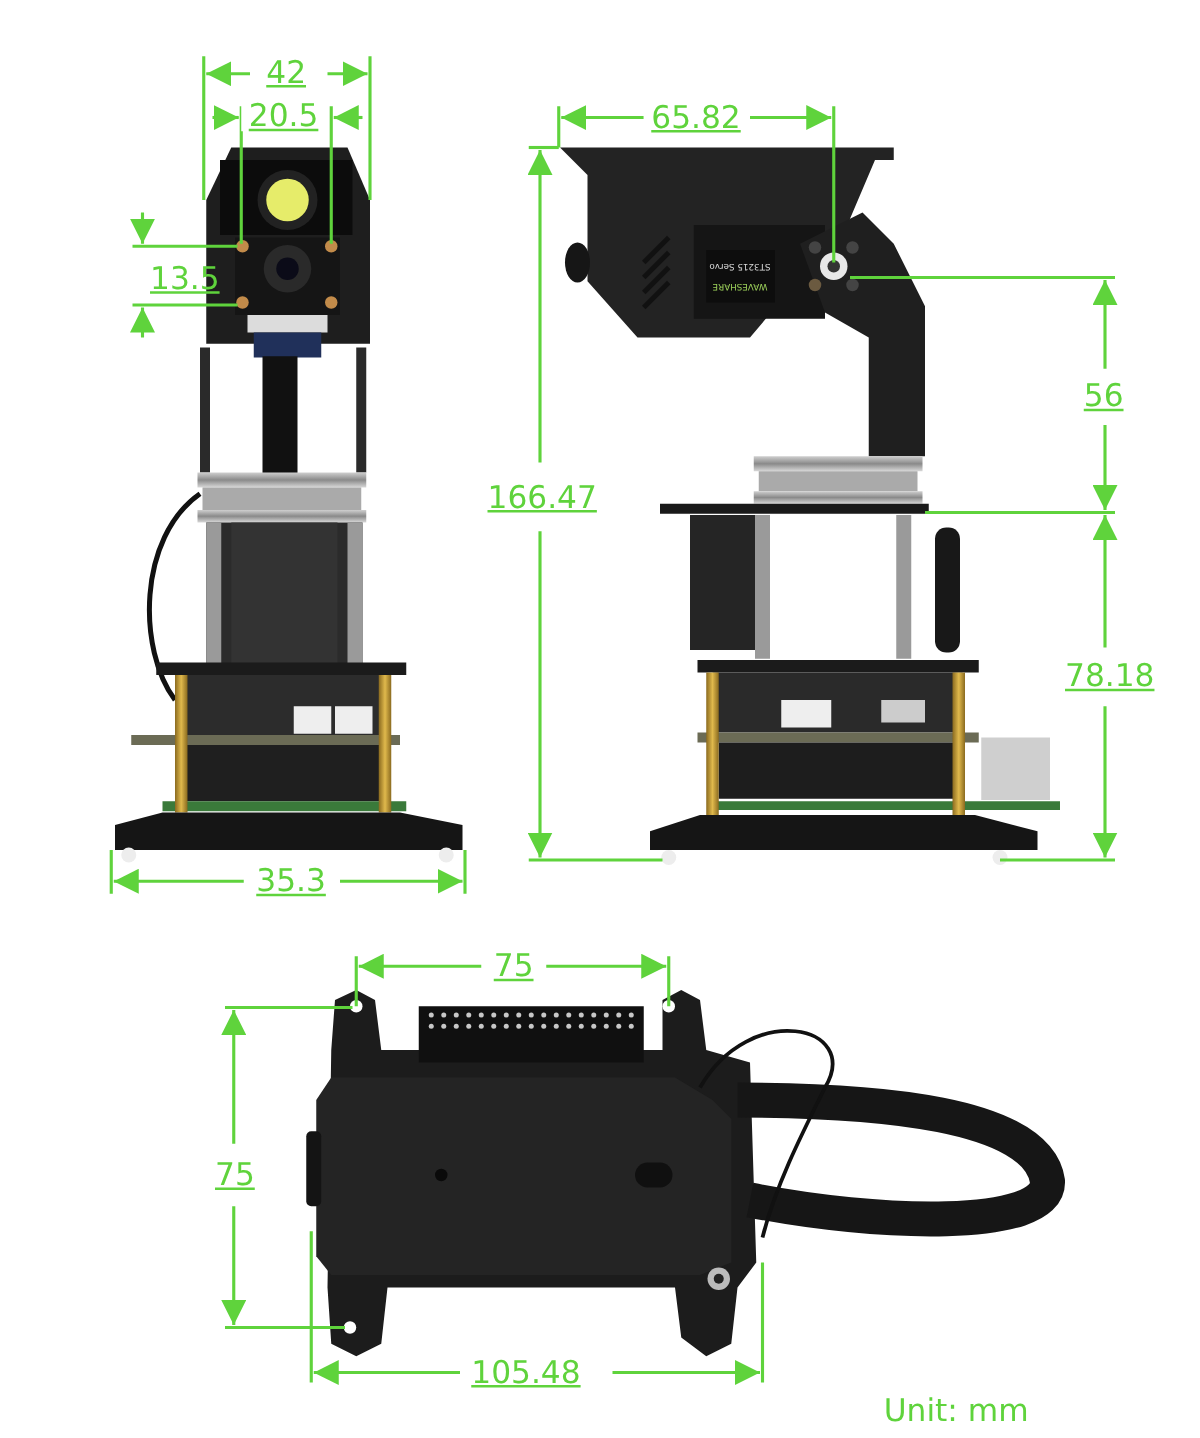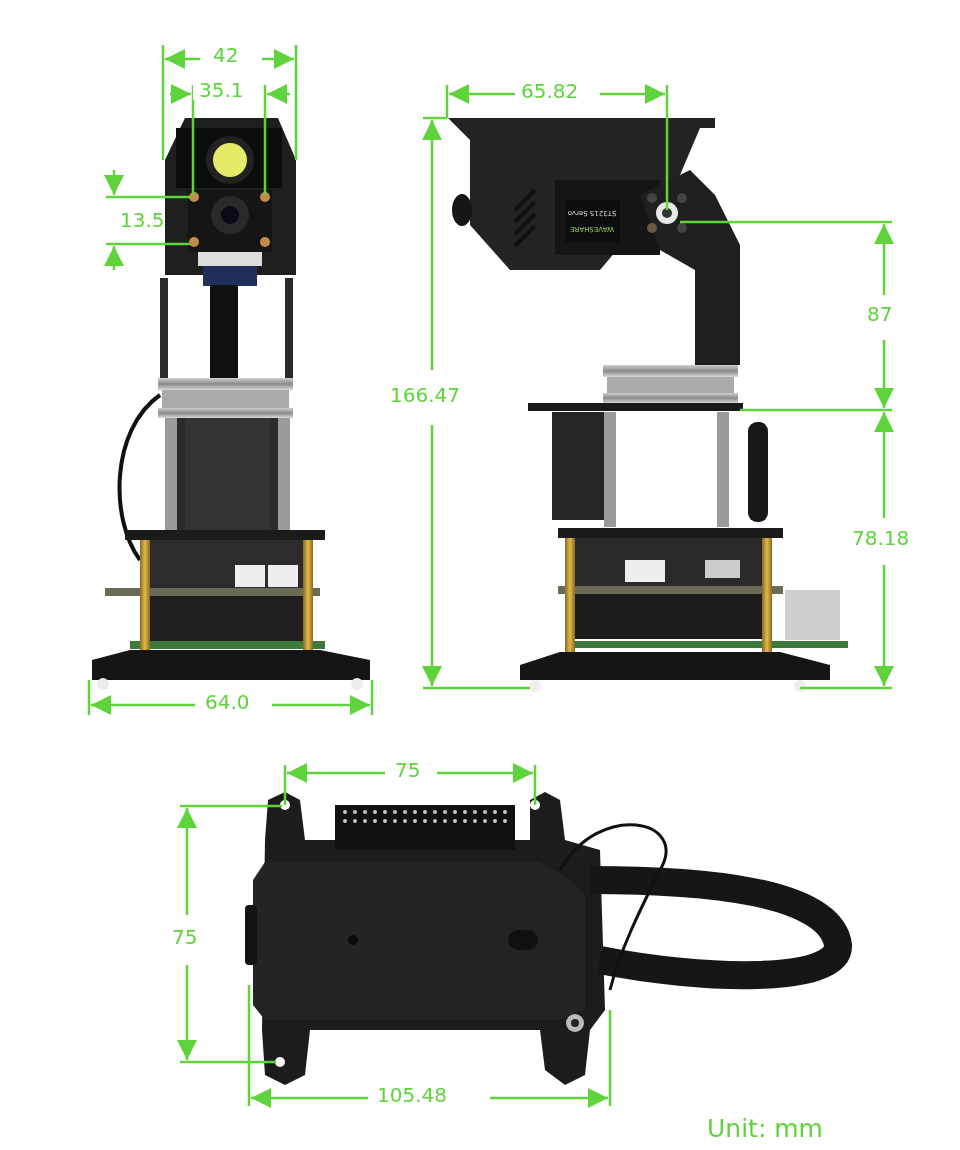--- a/index.html
+++ b/index.html
@@ -5,7 +5,7 @@
   html, body { margin:0; padding:0; background:#ffffff; }
   body { width:960px; height:1150px; position:relative; overflow:hidden; font-family:"DejaVu Sans", sans-serif; }
   .stage { position:absolute; left:0; top:0; width:960px; height:1150px; }
-  .dim-label { position:absolute; color:#5fd33c; font-size:20px; font-weight:400; line-height:1; white-space:nowrap; background:#fff; padding:0 6px; }
+  .dim-label { position:absolute; color:#5fd33c; font-size:25px; font-weight:400; line-height:1; white-space:nowrap; background:#fff; padding:0 6px;text-decoration:underline; }
   .unit-label { position:absolute; color:#5fd33c; font-size:25px; line-height:1; white-space:nowrap;margin-top:31px; }
   svg { position:absolute; left:0; top:0; }
 </style>

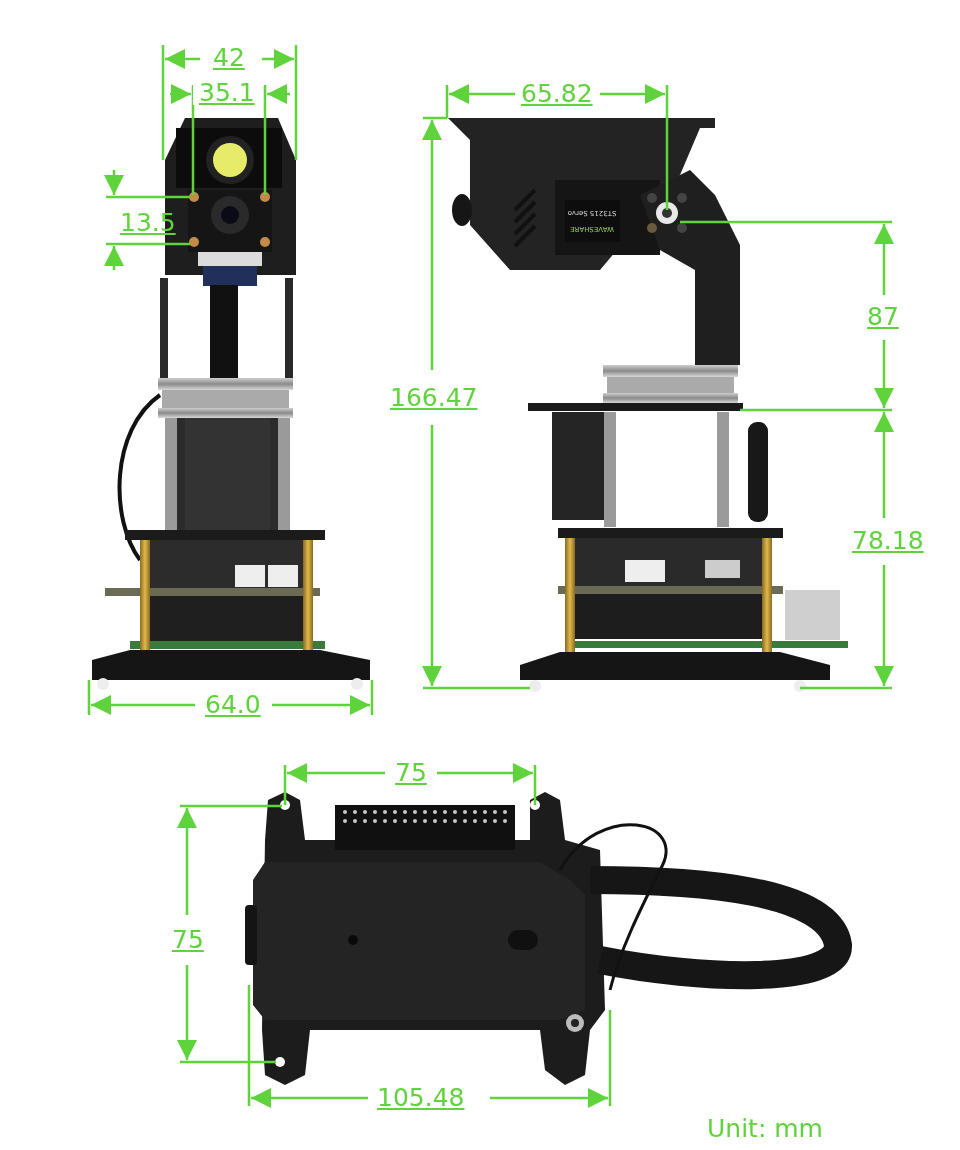--- a/index.html
+++ b/index.html
@@ -238,7 +238,7 @@
   </svg>
 
   <span class="dim-label" style="left:207px; top:45px;">42</span>
-  <span class="dim-label" style="left:193px; top:80px;">35.1</span>
+  <span class="dim-label" style="left:193px; top:80px;">20.5</span>
   <span class="dim-label" style="left:82px; top:210px; background:transparent;margin-left:32px;">13.5</span>
   <span class="dim-label" style="left:199px; top:692px;">64.0</span>
 

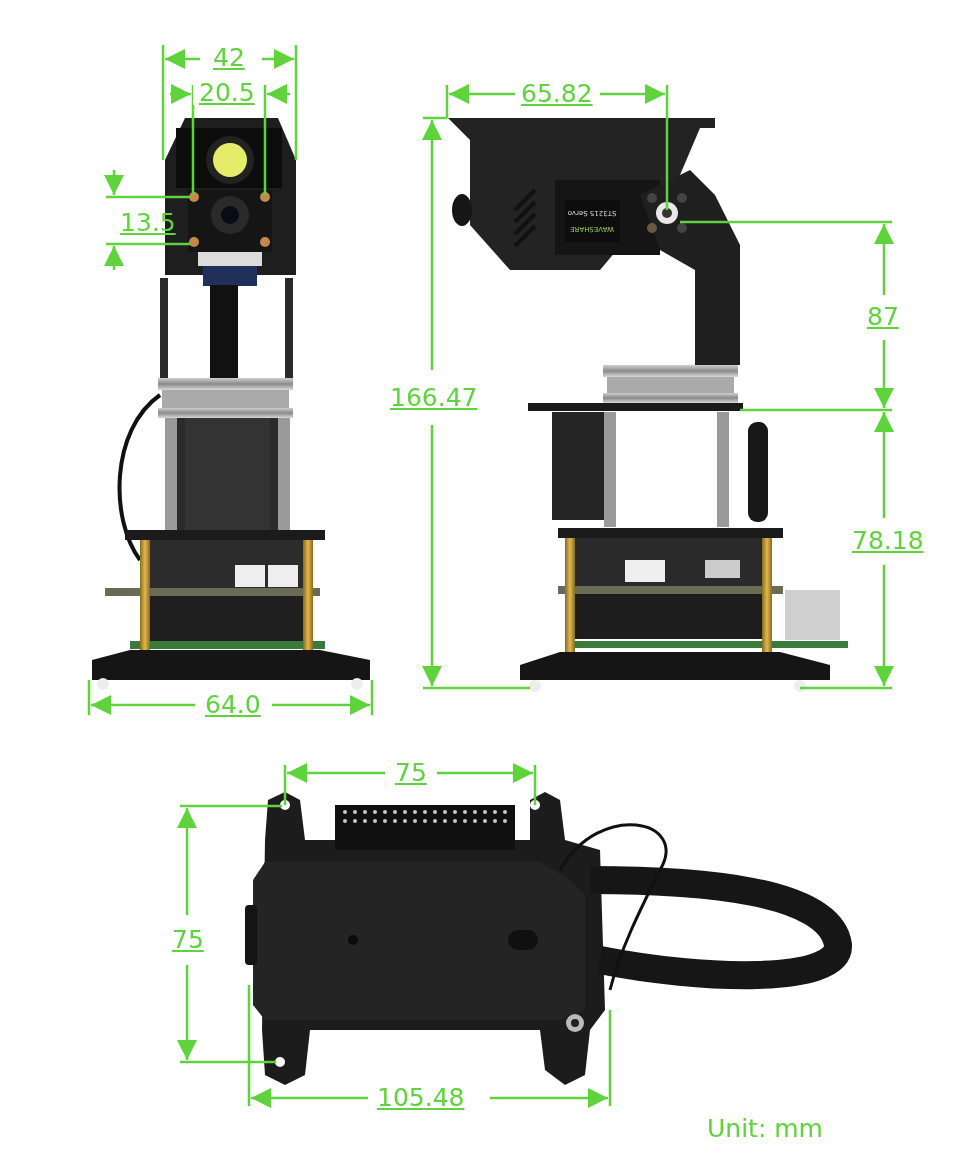--- a/index.html
+++ b/index.html
@@ -244,7 +244,7 @@
 
   <span class="dim-label" style="left:515px; top:81px;">65.82</span>
   <span class="dim-label" style="left:384px; top:385px;text-align:right;">166.47</span>
-  <span class="dim-label" style="left:861px; top:304px;">87</span>
+  <span class="dim-label" style="left:861px; top:304px;">56</span>
   <span class="dim-label" style="left:846px; top:528px;text-align:right;">78.18</span>
 
   <span class="dim-label" style="left:389px; top:760px;">75</span>

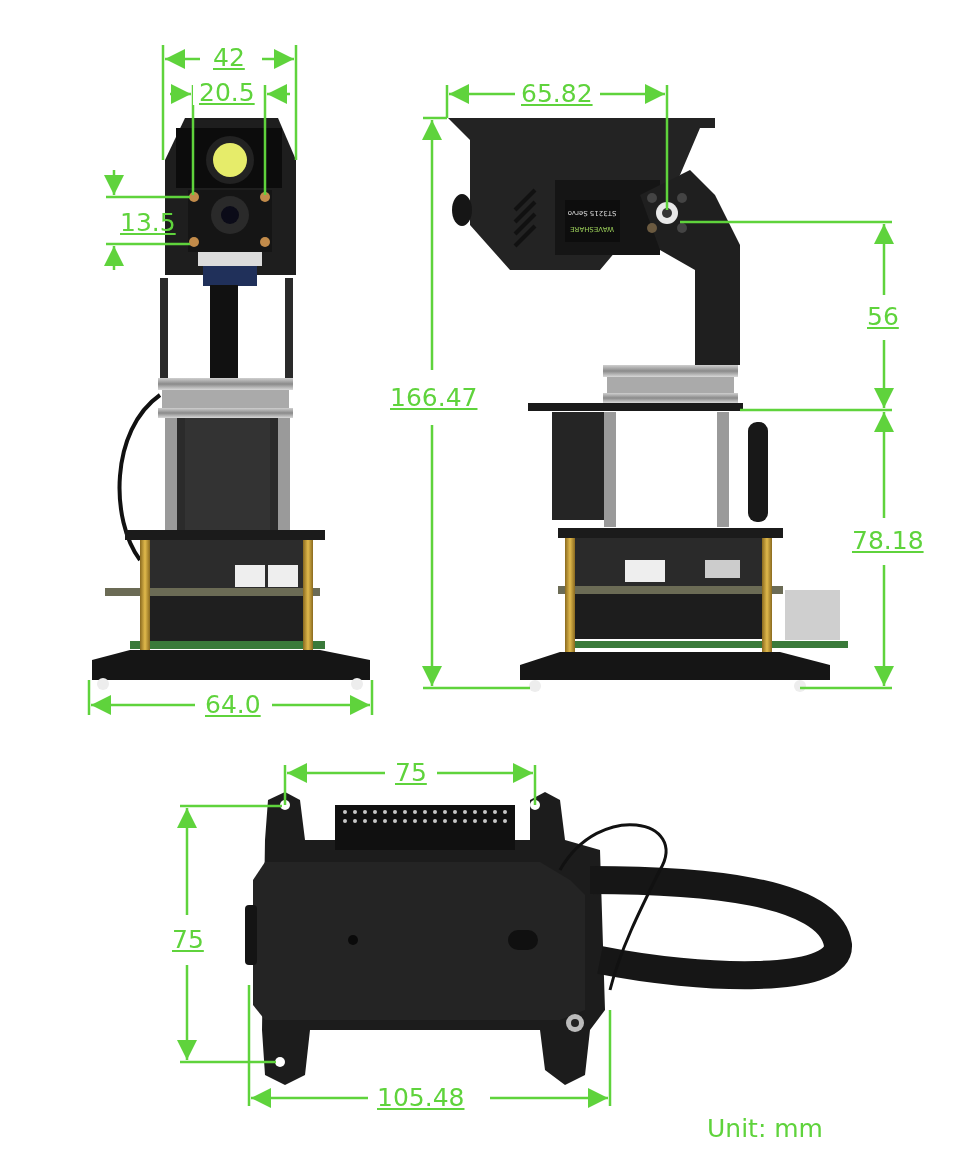--- a/index.html
+++ b/index.html
@@ -240,7 +240,7 @@
   <span class="dim-label" style="left:207px; top:45px;">42</span>
   <span class="dim-label" style="left:193px; top:80px;">20.5</span>
   <span class="dim-label" style="left:82px; top:210px; background:transparent;margin-left:32px;">13.5</span>
-  <span class="dim-label" style="left:199px; top:692px;">64.0</span>
+  <span class="dim-label" style="left:199px; top:692px;">35.3</span>
 
   <span class="dim-label" style="left:515px; top:81px;">65.82</span>
   <span class="dim-label" style="left:384px; top:385px;text-align:right;">166.47</span>

